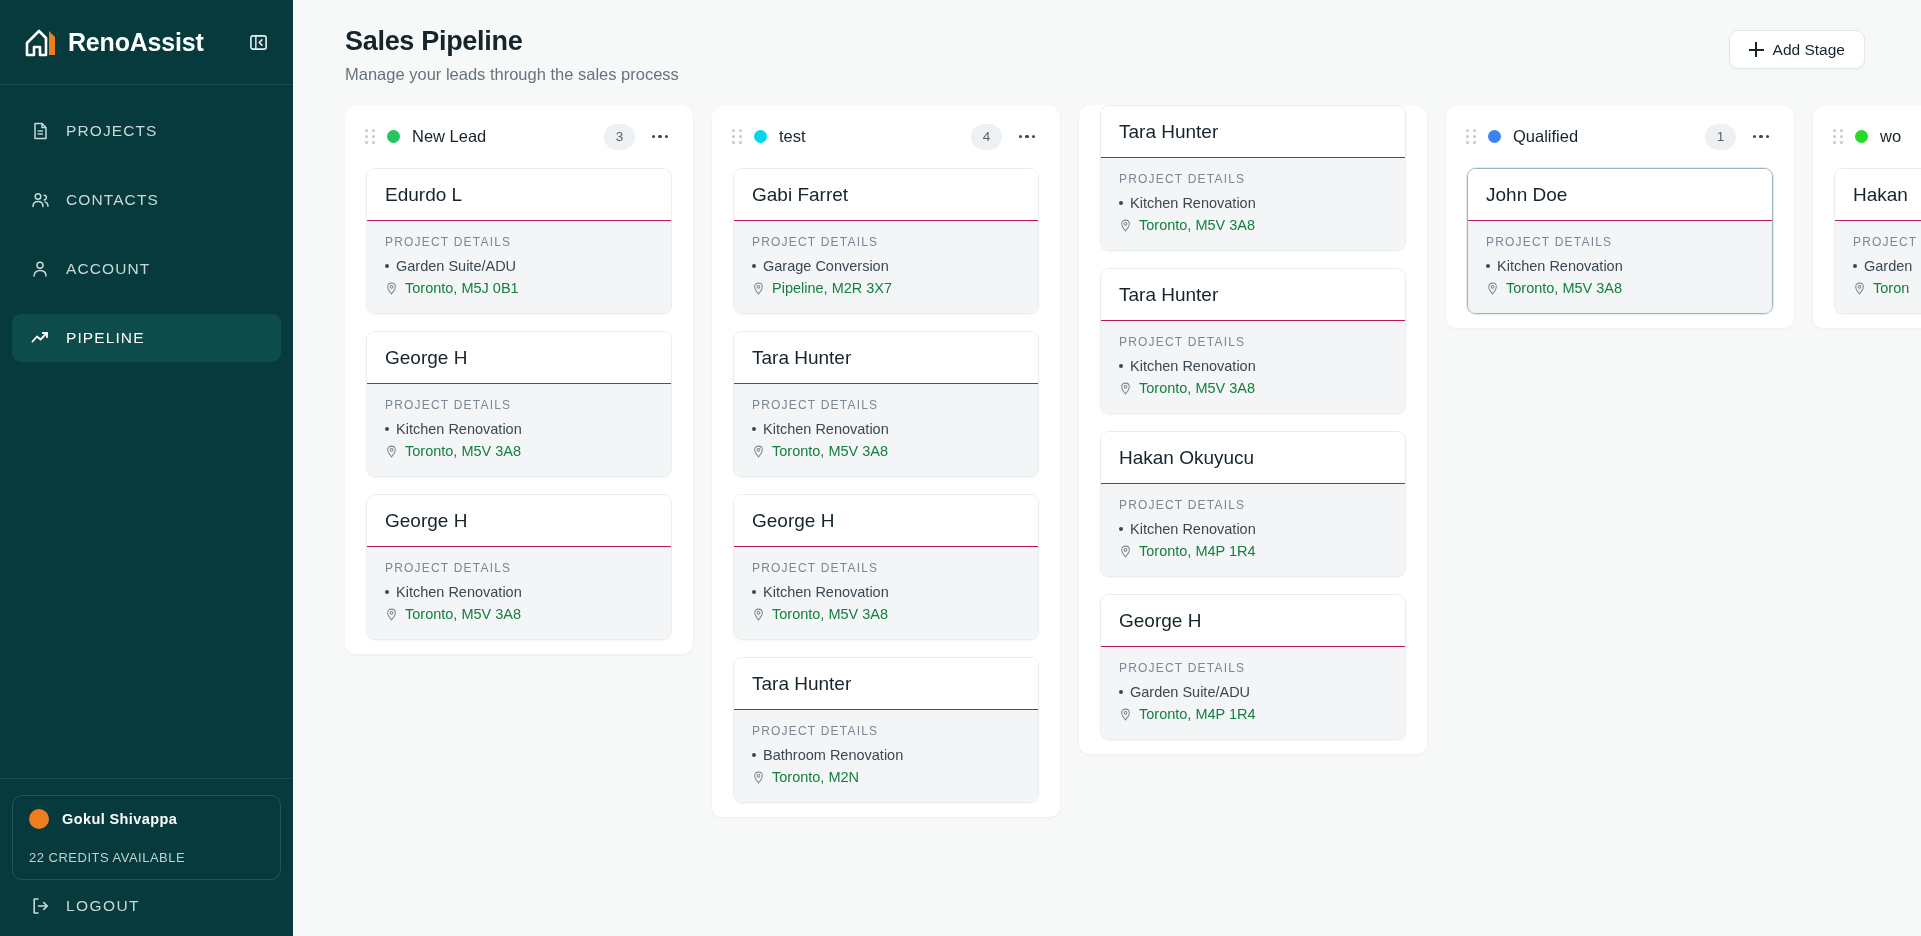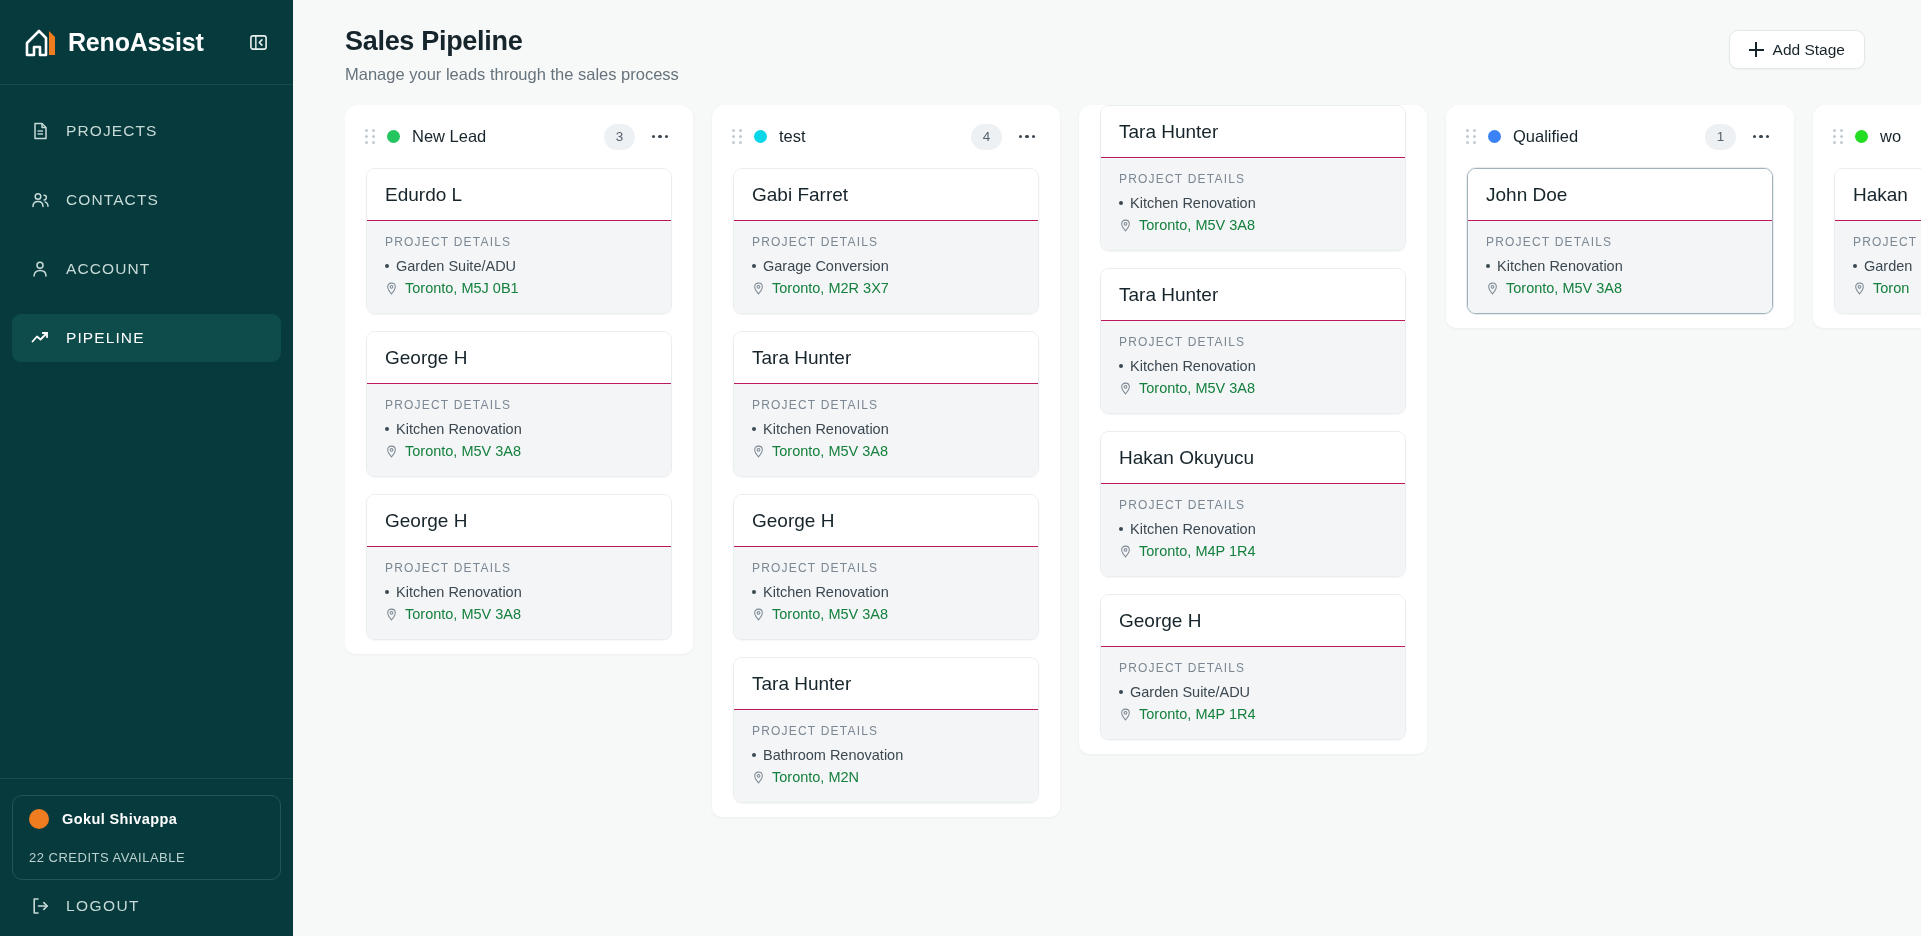--- a/index.html
+++ b/index.html
@@ -386,7 +386,7 @@
                       <path d="M7 1.2 C4.6 1.2 2.9 3 2.9 5.2 C2.9 8.3 7 12.8 7 12.8 C7 12.8 11.1 8.3 11.1 5.2 C11.1 3 9.4 1.2 7 1.2 Z" fill="none" stroke="#7b8792" stroke-width="1.1"></path>
                       <circle cx="7" cy="5.2" r="1.5" fill="none" stroke="#7b8792" stroke-width="1.1"></circle>
                     </svg></span>
-                  <span>Toronto, M2R 3X7</span>
+                  <span>Pipeline, M2R 3X7</span>
                 </div>
               </div>
             </article>

